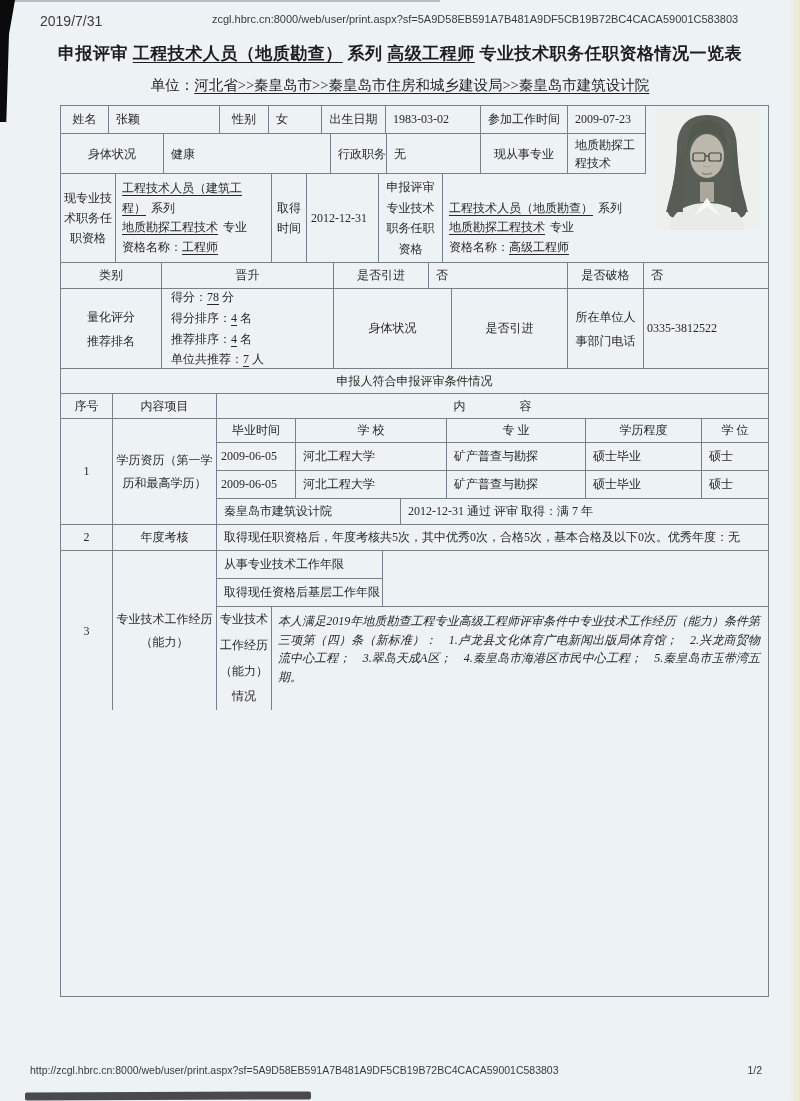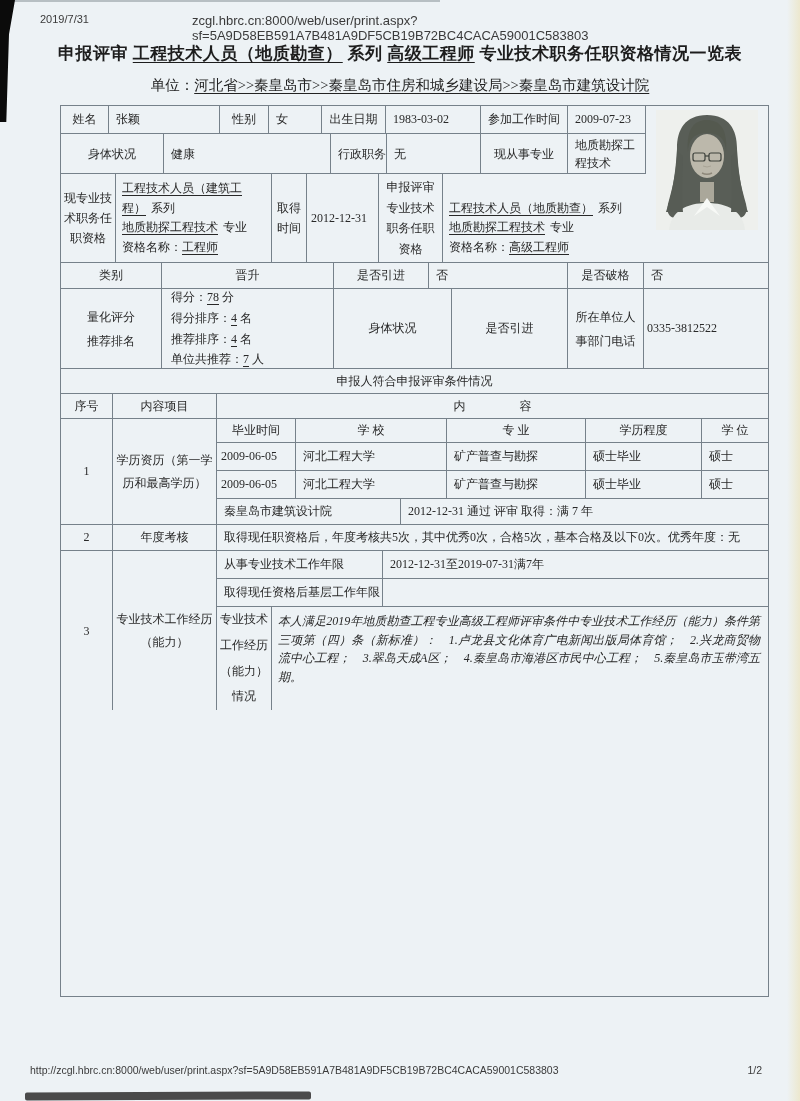--- a/index.html
+++ b/index.html
@@ -21,7 +21,7 @@
 
   .sans { font-family:"Liberation Sans","DejaVu Sans",sans-serif; }
 
-  .print-date { position:absolute; left:40px; top:13px; font-size:11px; color:#3a3a3a; }
+  .print-date { position:absolute; left:40px; top:13px; font-size:14px; color:#3a3a3a; }
   .print-url  { position:absolute; left:192px; top:13px; font-size:13px; color:#3a3a3a; }
 
   .doc-title { position:absolute; left:0; top:42px; width:800px; text-align:center;

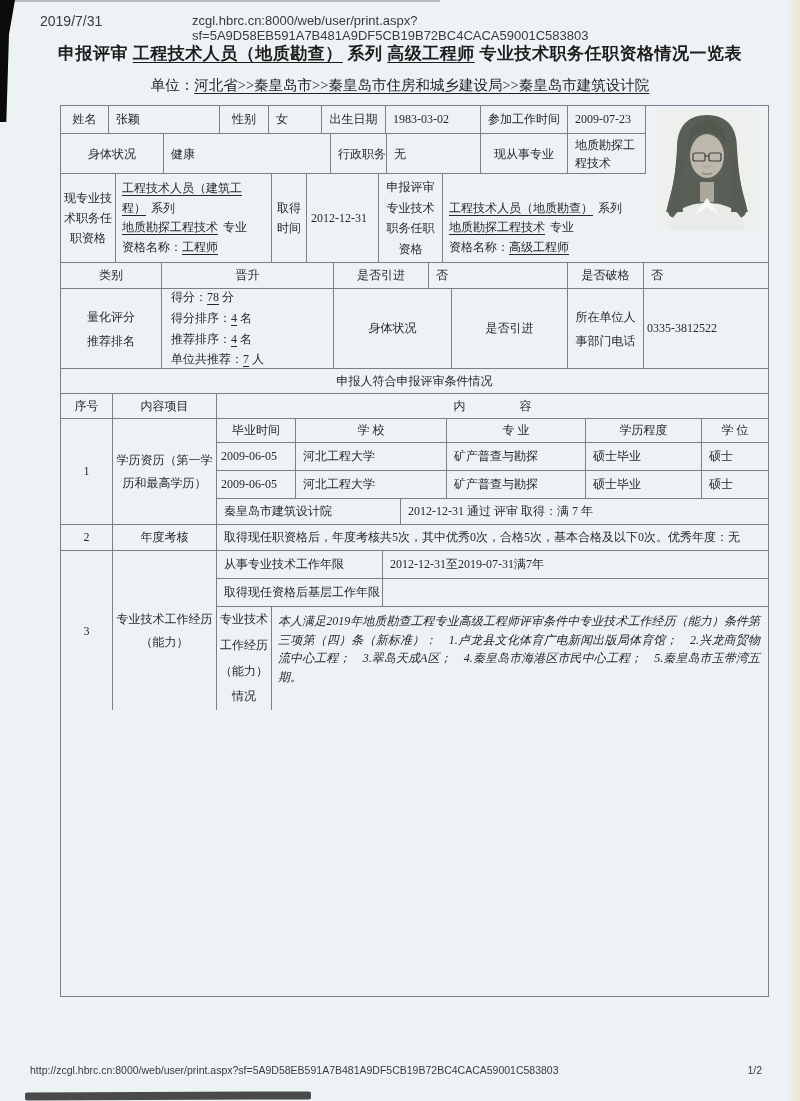--- a/index.html
+++ b/index.html
@@ -22,7 +22,7 @@
   .sans { font-family:"Liberation Sans","DejaVu Sans",sans-serif; }
 
   .print-date { position:absolute; left:40px; top:13px; font-size:14px; color:#3a3a3a; }
-  .print-url  { position:absolute; left:192px; top:13px; font-size:13px; color:#3a3a3a; }
+  .print-url  { position:absolute; left:212px; top:13px; font-size:11px; color:#3a3a3a; }
 
   .doc-title { position:absolute; left:0; top:42px; width:800px; text-align:center;
     font-size:17px; font-weight:bold; color:#1d1d1d; letter-spacing:.5px; }

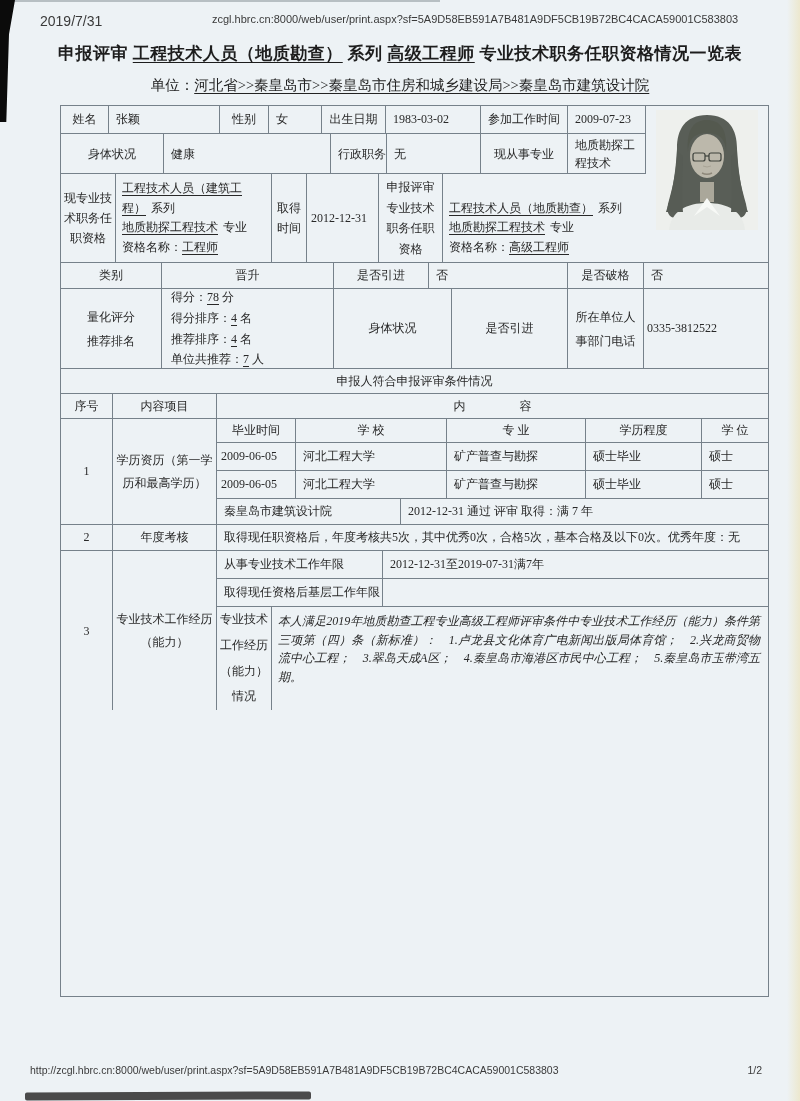--- a/index.html
+++ b/index.html
@@ -213,7 +213,6 @@
     <div class="col grow">
       <div class="row" style="height:28px">
         <div class="cell l" style="width:166px">从事专业技术工作年限</div>
-        <div class="cell l grow nb-r">2012-12-31至2019-07-31满7年</div>
       </div>
       <div class="row" style="height:28px">
         <div class="cell l" style="width:166px">取得现任资格后基层工作年限</div>

